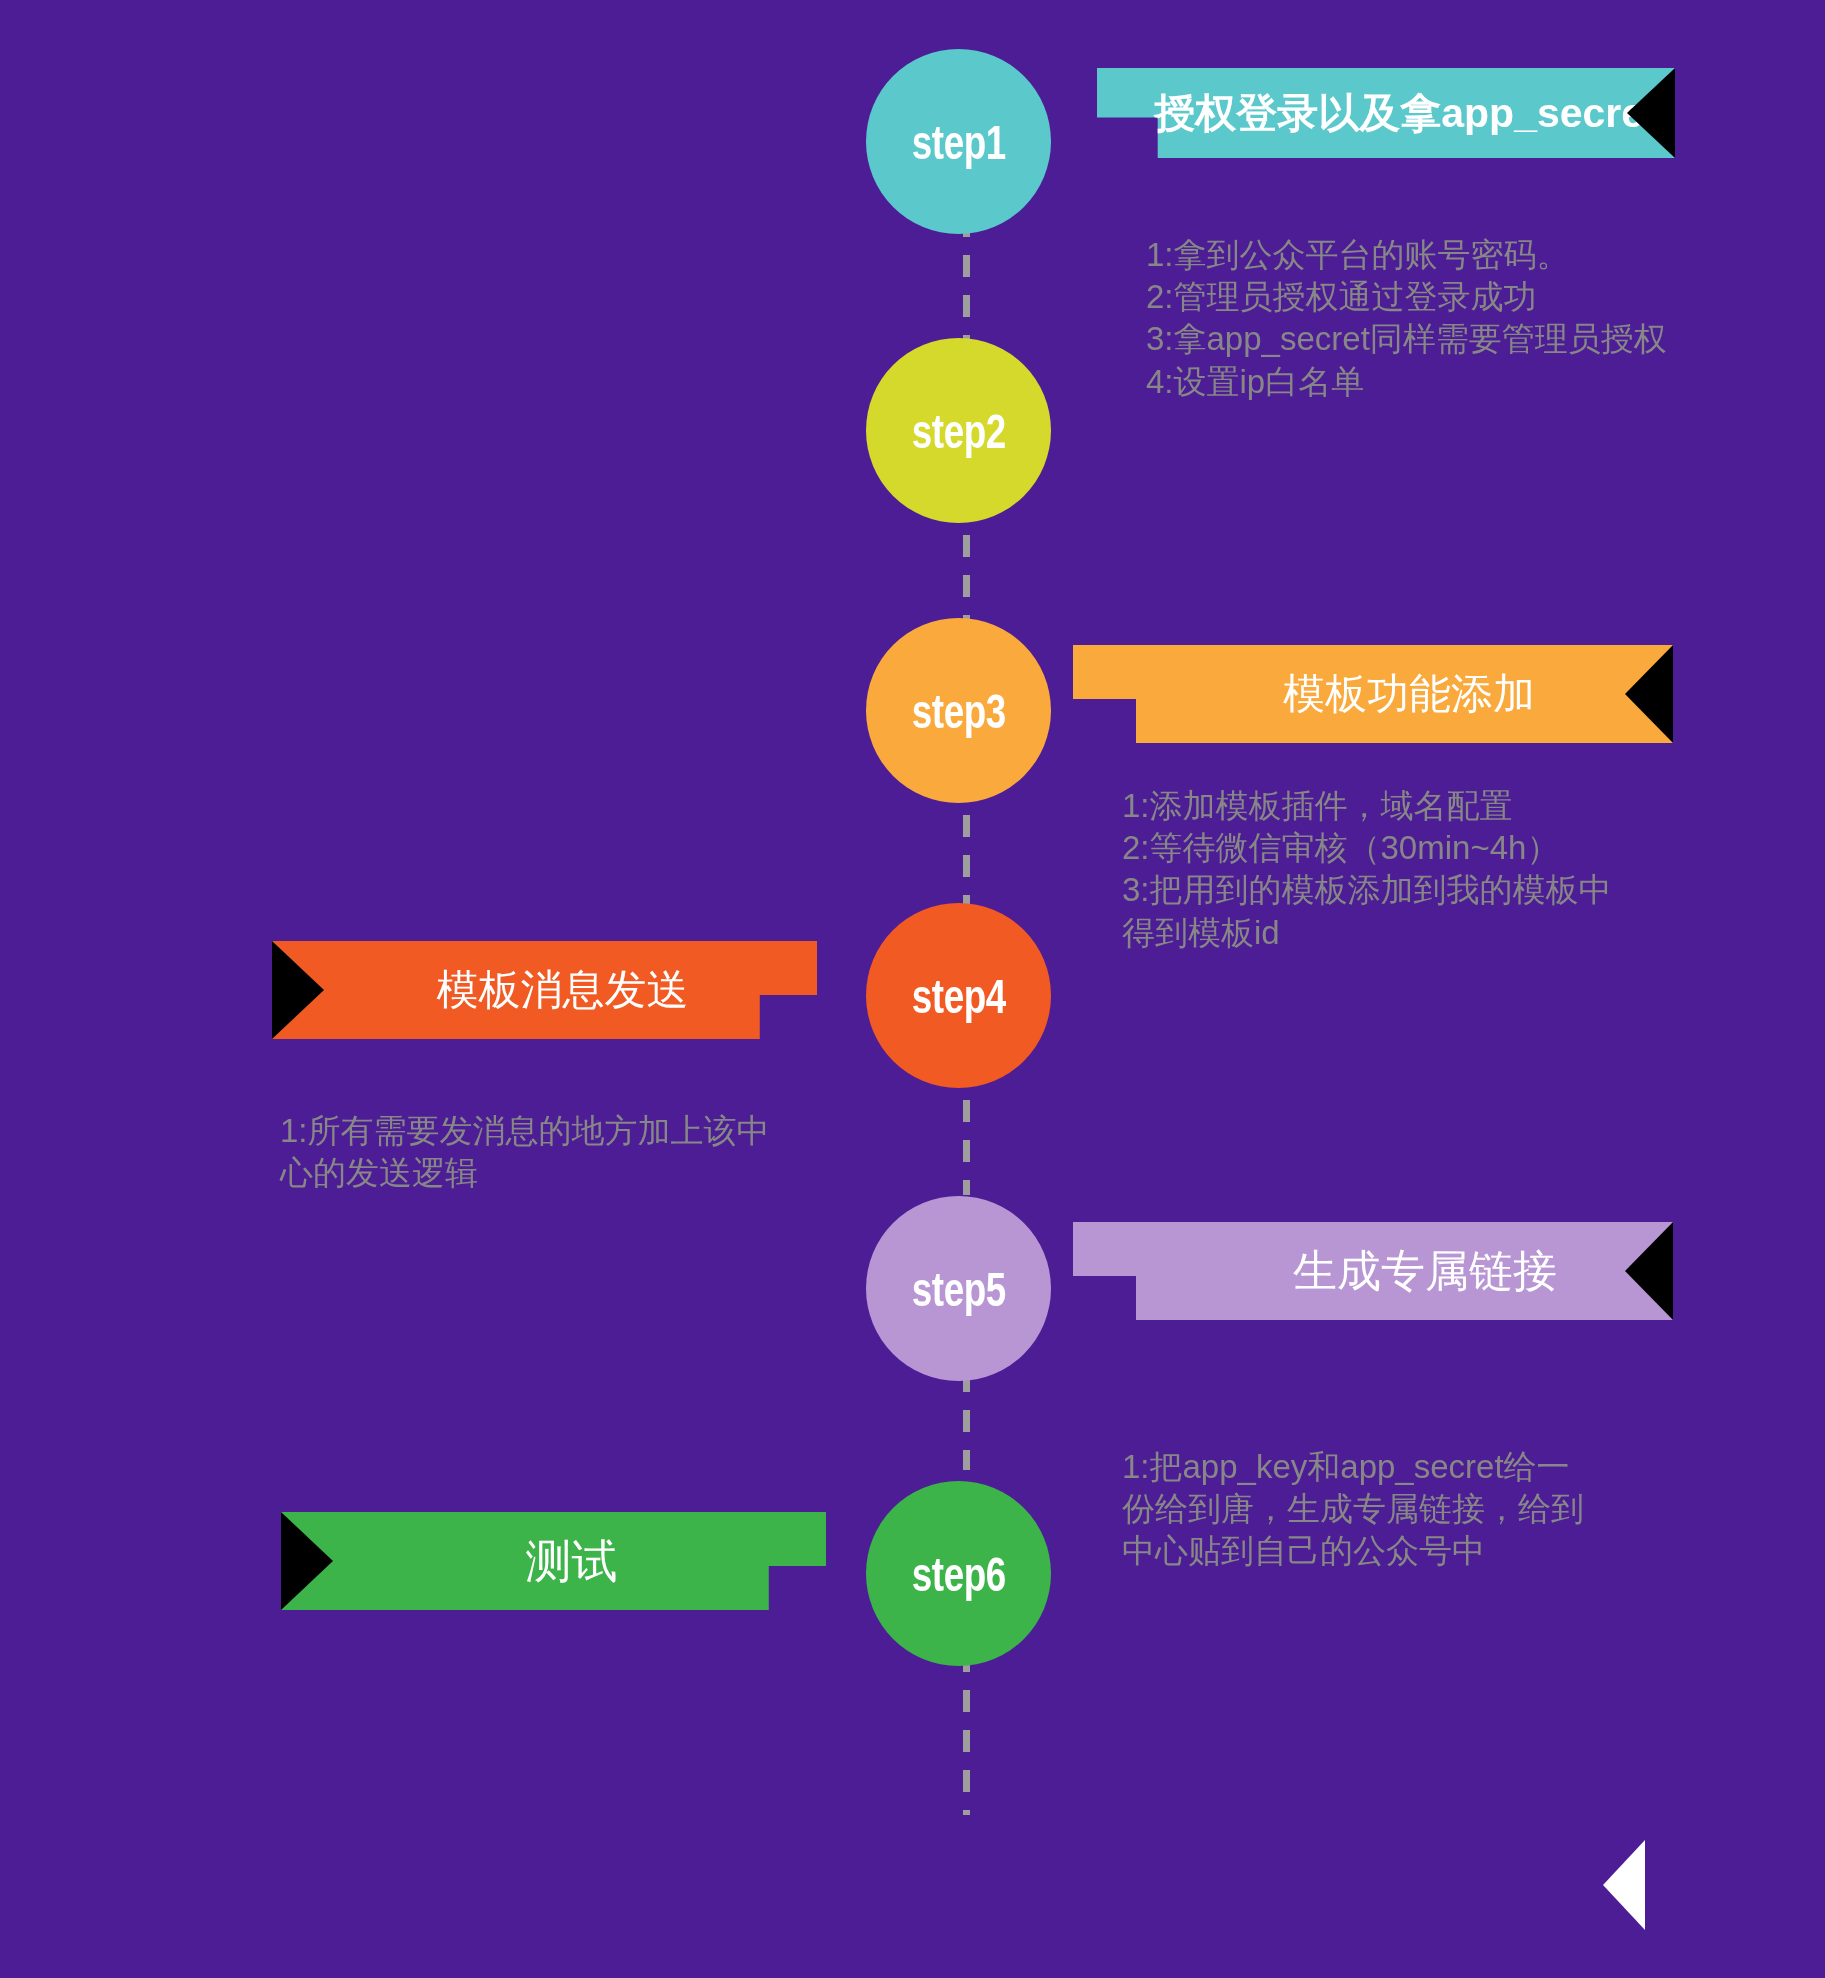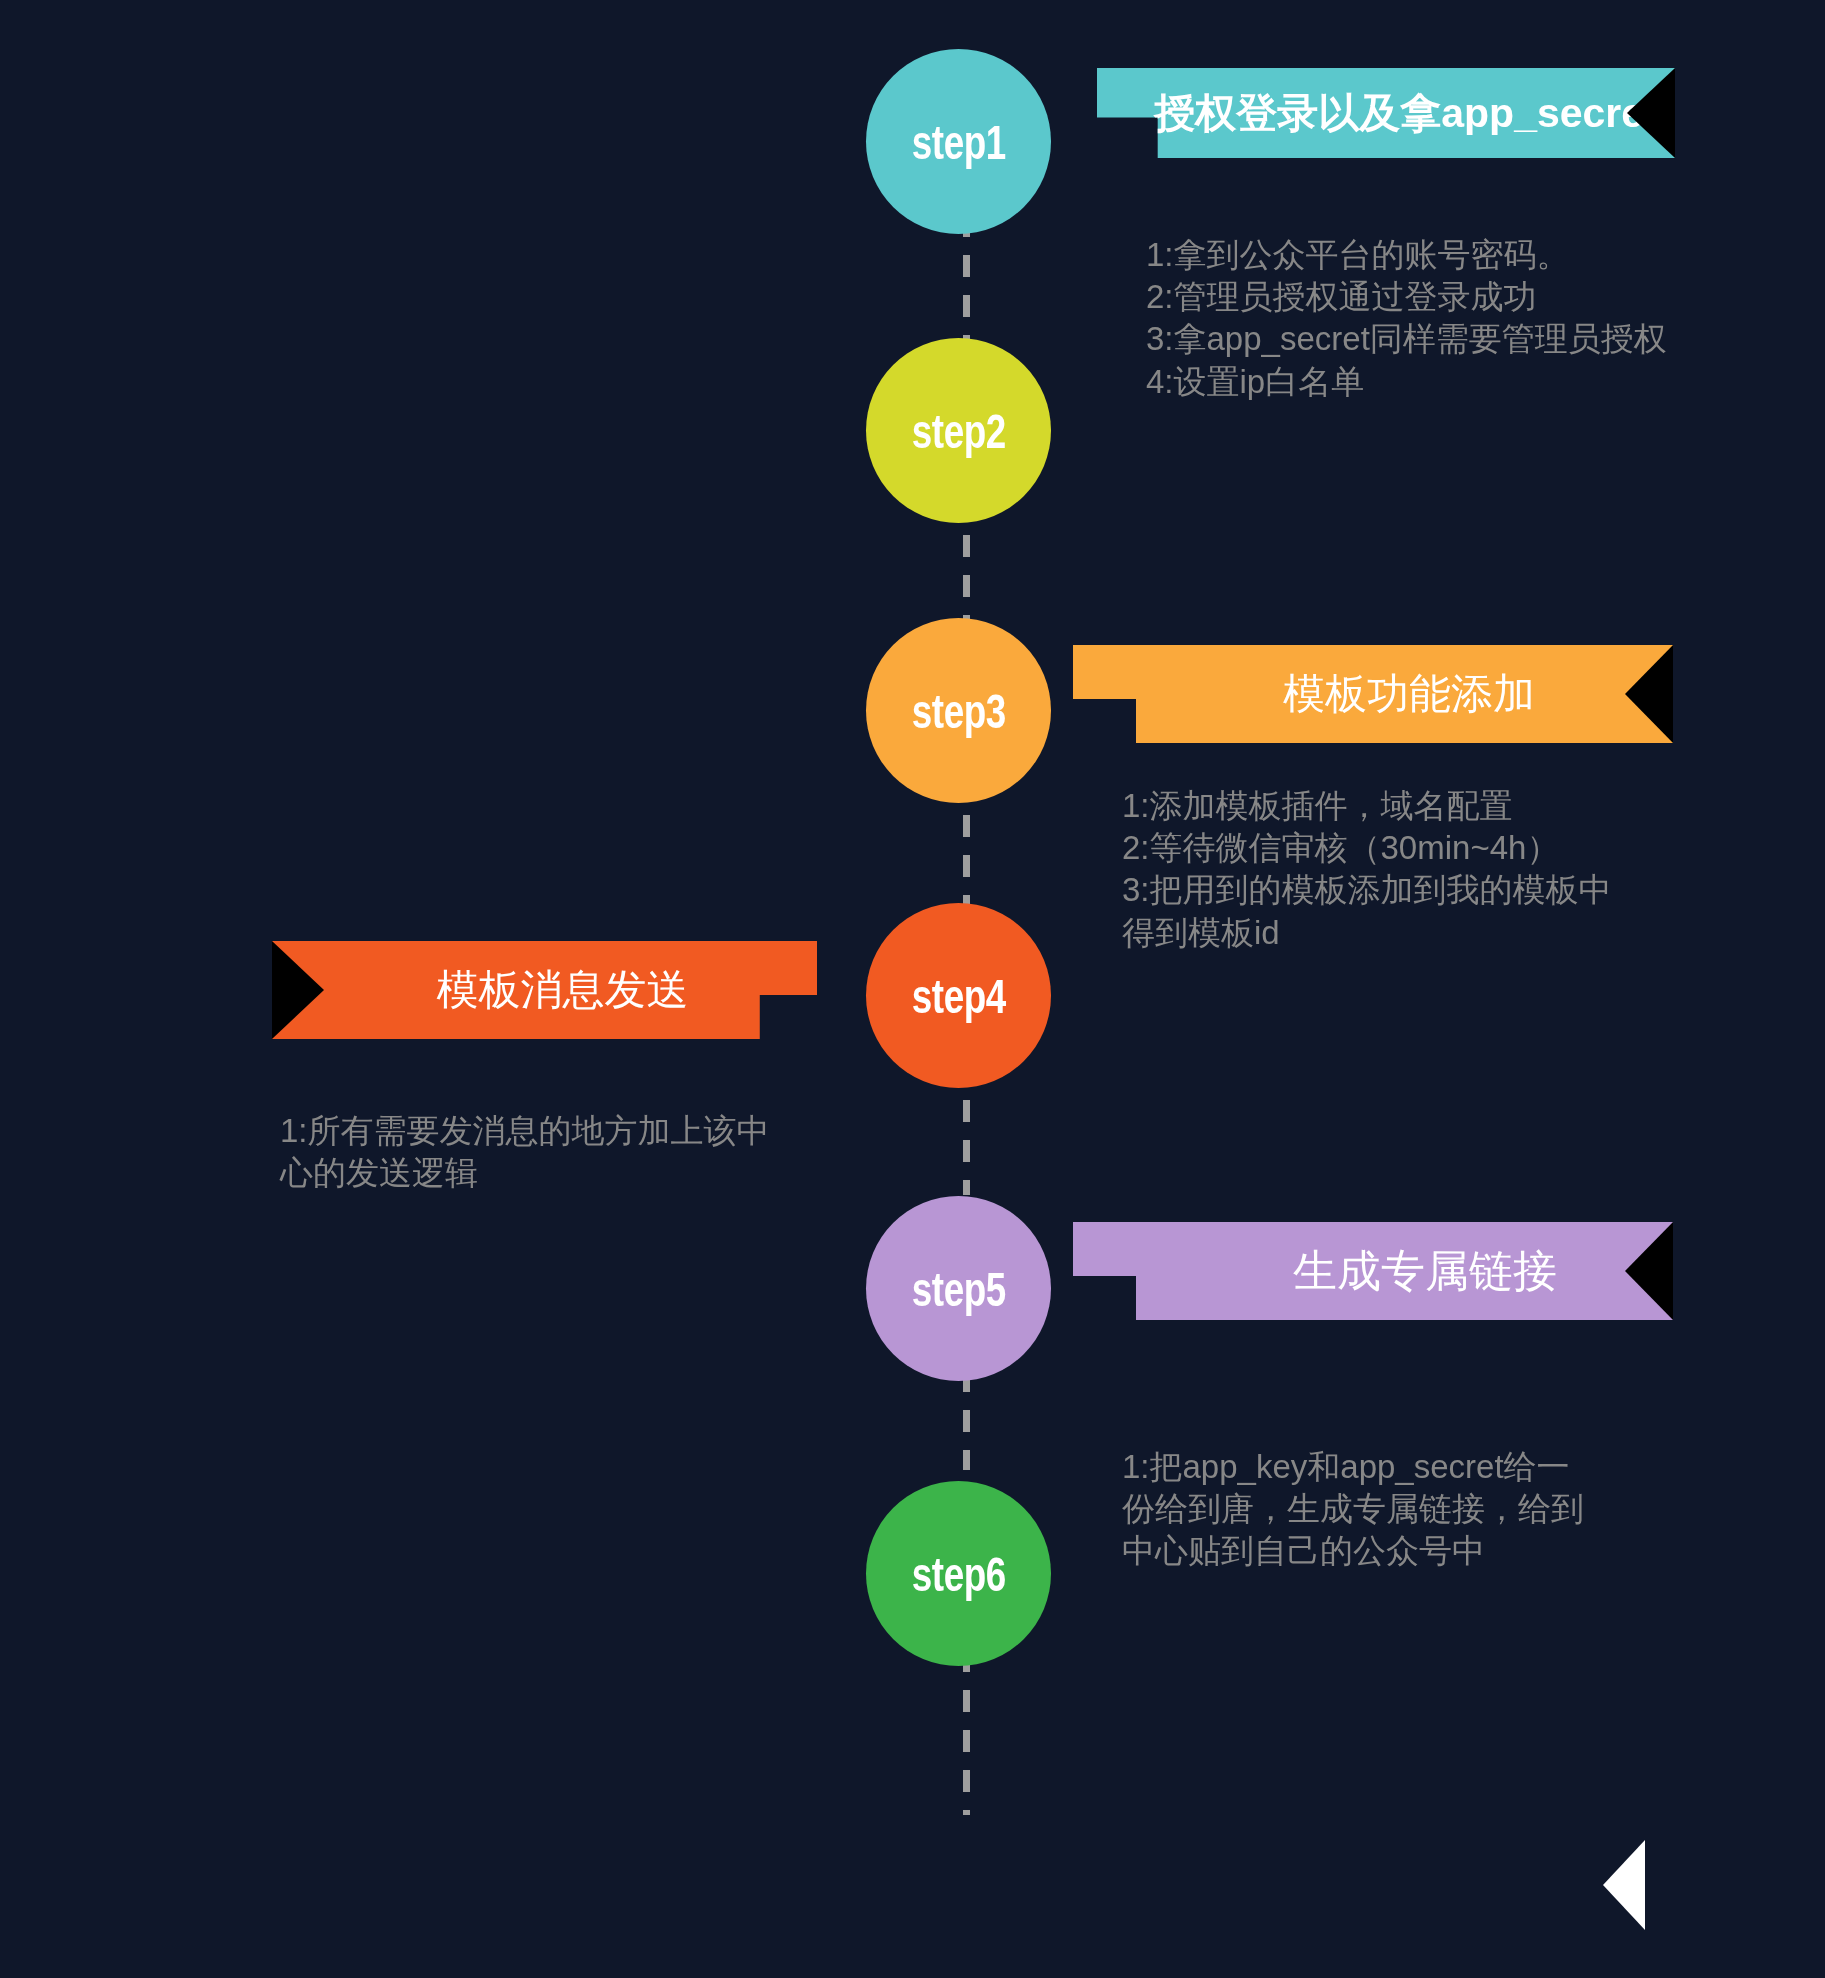--- a/index.html
+++ b/index.html
@@ -15,7 +15,7 @@
     position: relative;
     width: 1825px;
     height: 1978px;
-    background: #0f172a;
+    background: #4c1d95;
     overflow: hidden;
   }
 

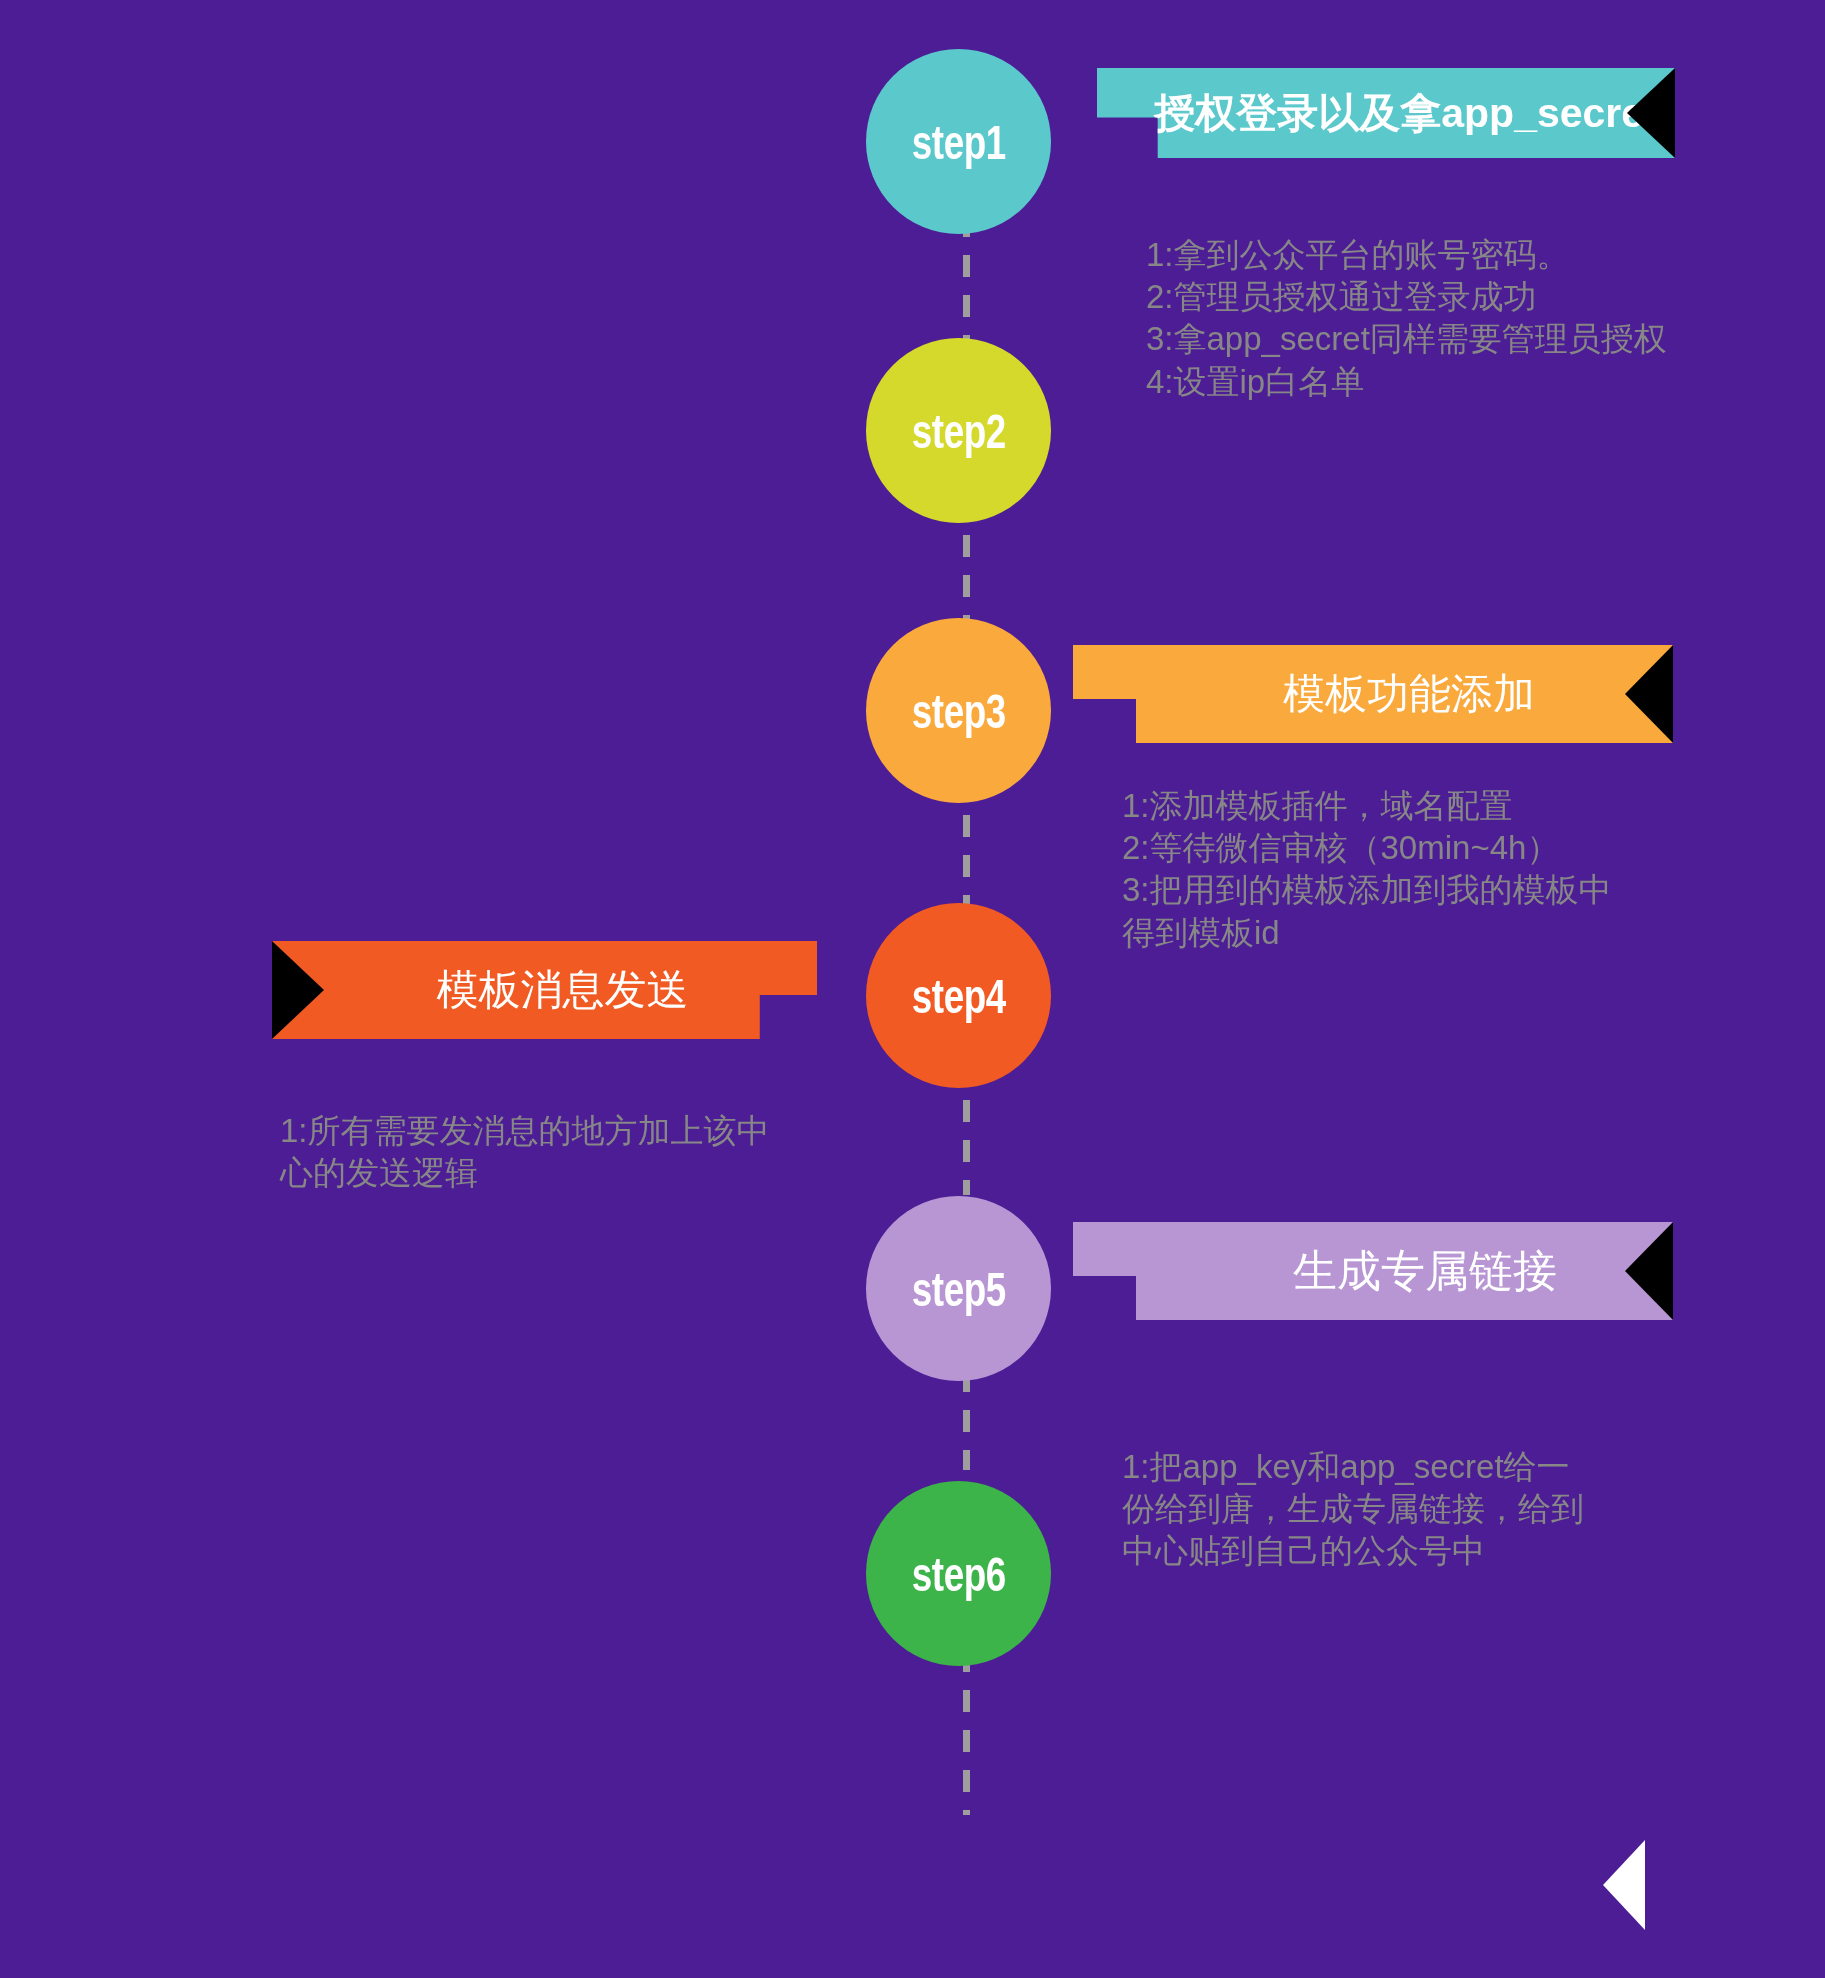--- a/index.html
+++ b/index.html
@@ -184,6 +184,10 @@
   <div class="circle" style="left:866px; top:1481px; width:185px; height:185px; background:#3cb44a;">
     <span class="circle-label">step6</span>
   </div>
+  <div class="banner left" style="left:281px; top:1512px; width:545px; height:98px; background:#3cb44a;">
+    <span class="banner-title" style="font-size:46px; margin-left:36px;">测试</span>
+    <span class="notch-out"></span>
+  </div>
 
   <div class="corner-arrow" style="left:1603px; top:1840px; width:42px; height:90px;"></div>
 

